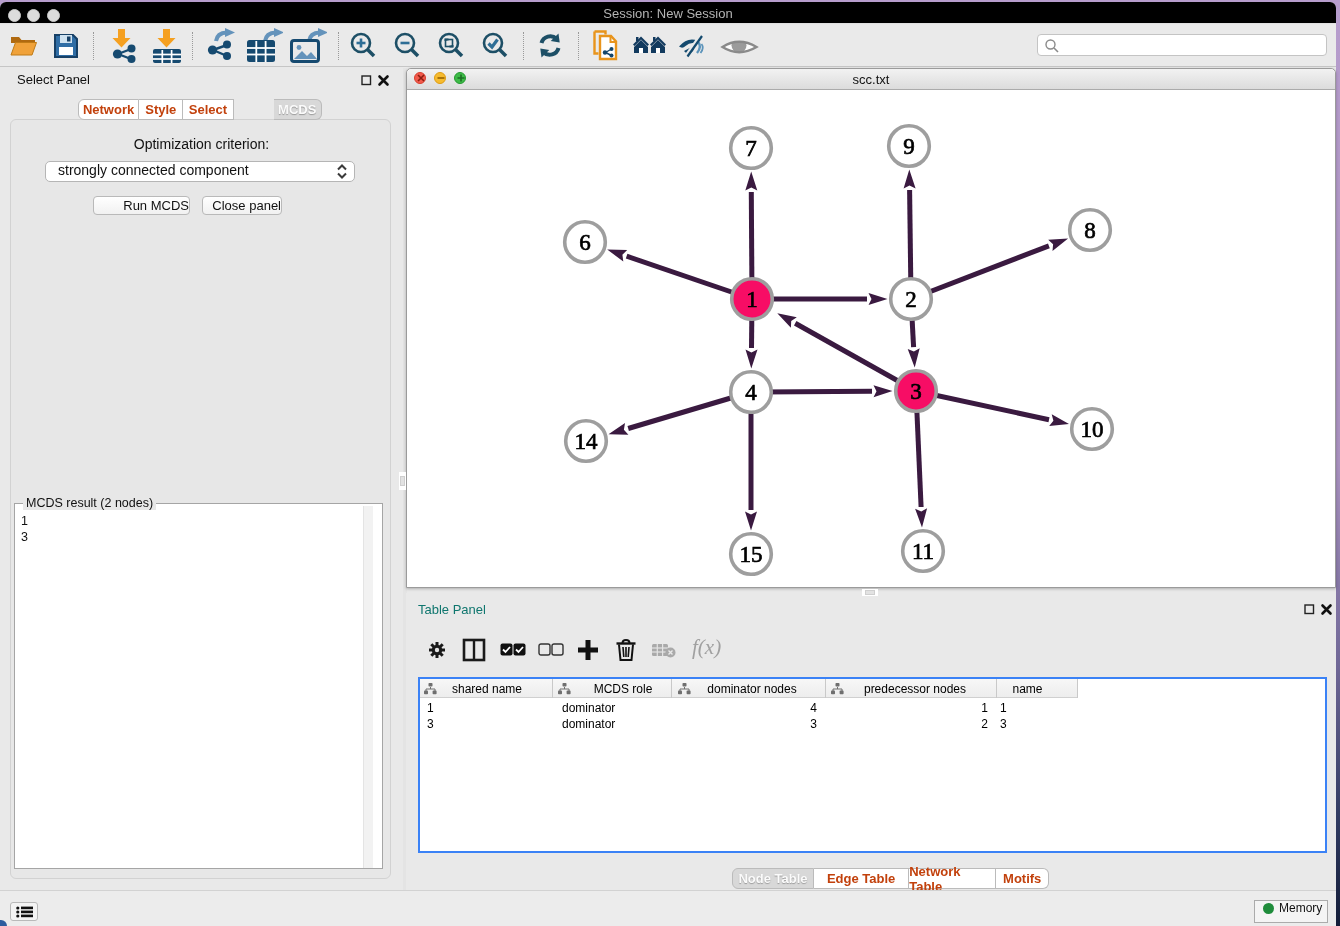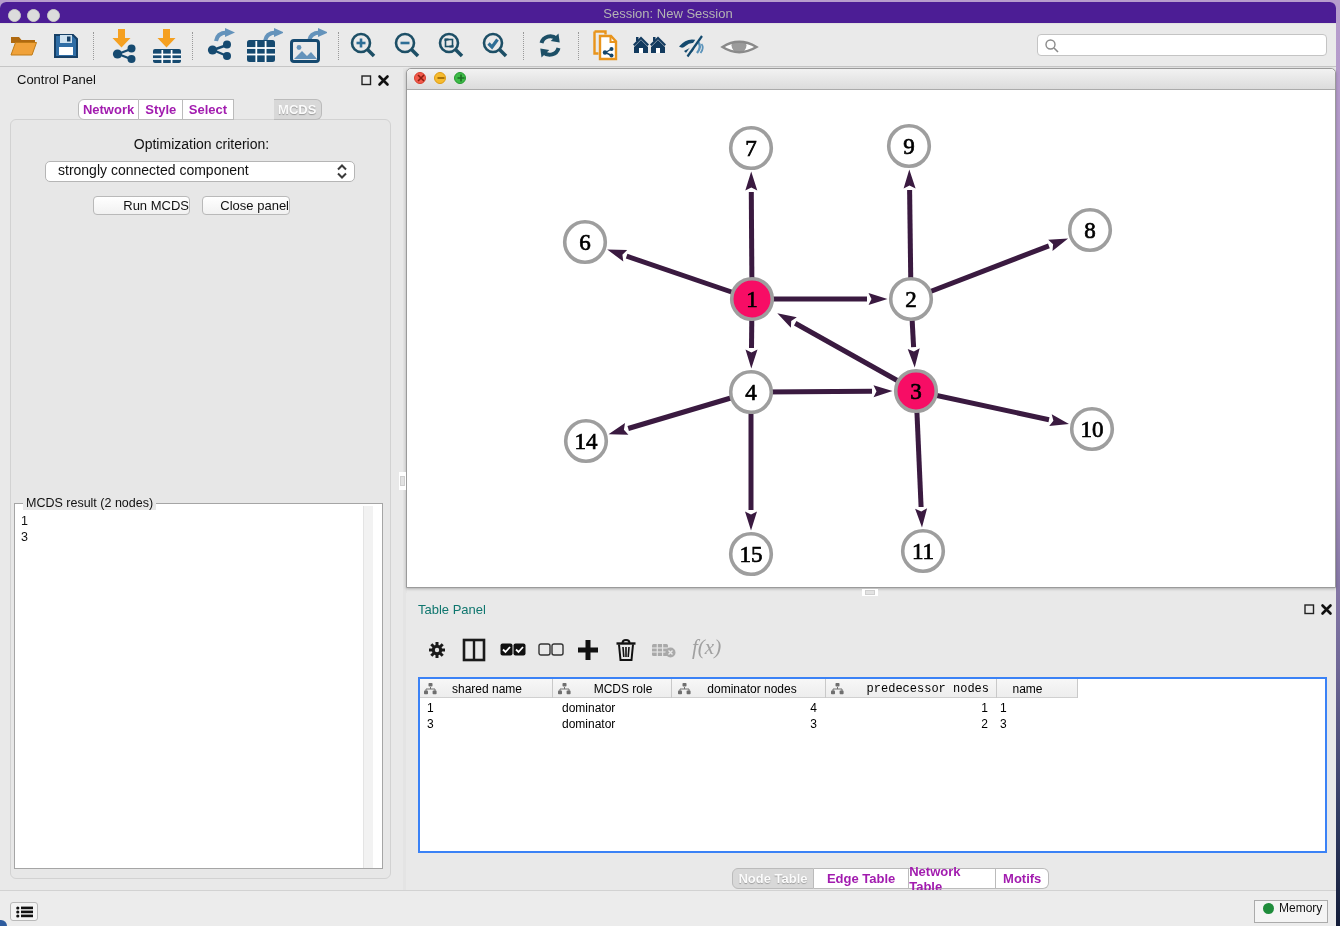--- a/index.html
+++ b/index.html
@@ -7,7 +7,7 @@
 body { background:linear-gradient(180deg,#b79dcd 0%,#a991bf 50%,#6f6796 72%,#323c63 88%,#131c38 100%); position:relative; }
 #win { position:absolute; left:0; top:2px; width:1336px; height:924px; background:#e9e9e9; border-radius:6px 6px 0 0; }
 
-#titlebar { position:absolute; left:0; top:0; width:100%; height:22px; background:#4c1d95; border-radius:6px 6px 0 0; border-bottom:1px solid #e0e0e0;}
+#titlebar { position:absolute; left:0; top:0; width:100%; height:22px; background:#000000; border-radius:6px 6px 0 0; border-bottom:1px solid #e0e0e0;}
 .tl { position:absolute; top:6.5px; width:13px; height:13px; border-radius:50%; background:#dcdcdc; border:1px solid #c9c9c9; }
 #title-text { position:absolute; top:4px; left:0; width:100%; text-align:center; font-size:13px; color:#b4b4b4; }
 

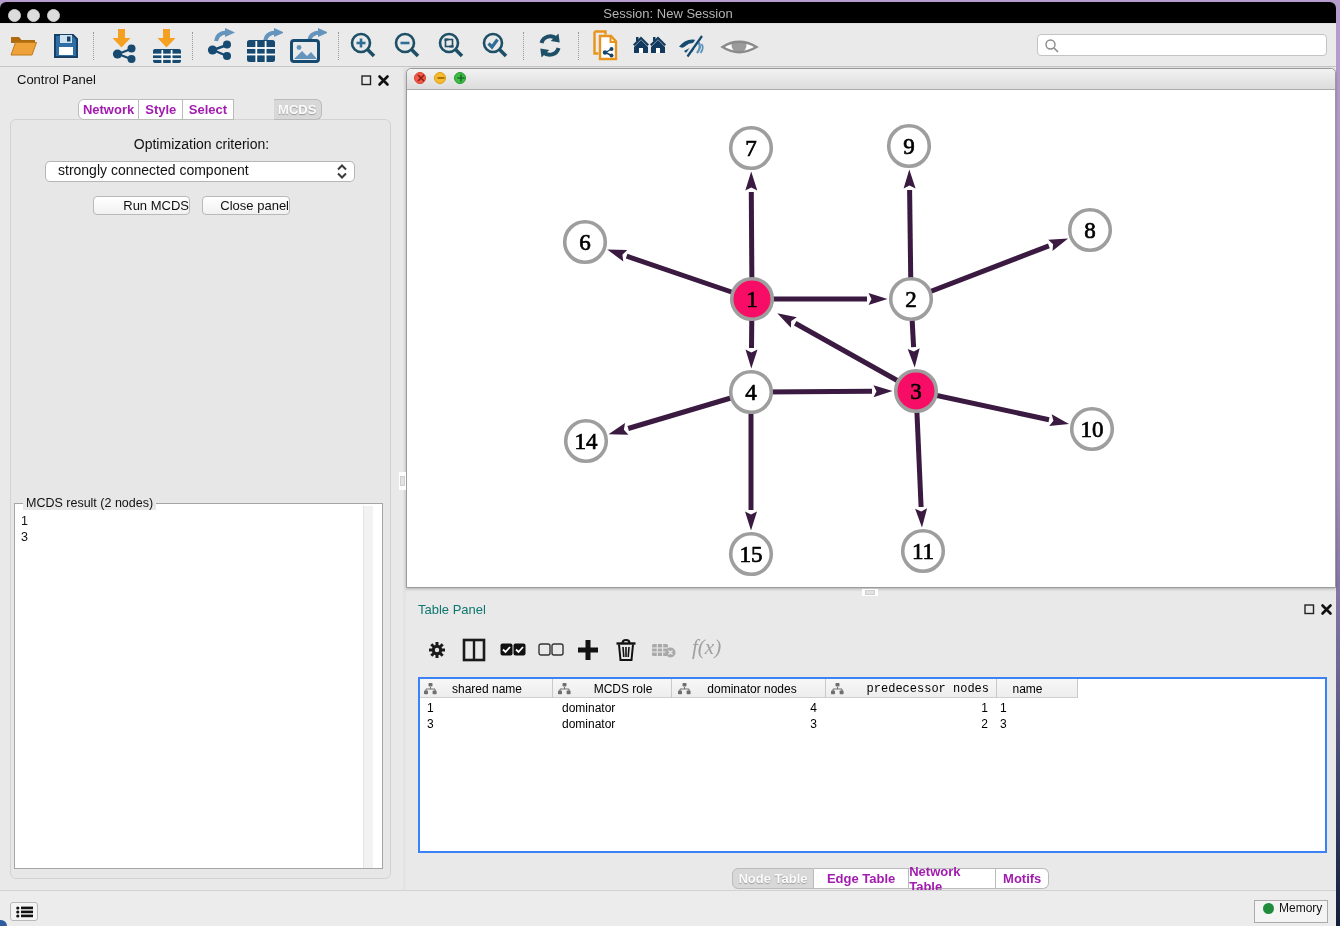--- a/index.html
+++ b/index.html
@@ -235,7 +235,7 @@
     </div>
   </div>
   <div id="cpanel">
-    <div id="cp-head">Control Panel</div>
+    <div id="cp-head">Select Panel</div>
     <svg class="floatx" style="left:361px;top:7px;" width="11" height="11">
         <rect x="1" y="1" width="8.5" height="8.5" fill="none" stroke="#222" stroke-width="1.4"></rect>
       </svg>

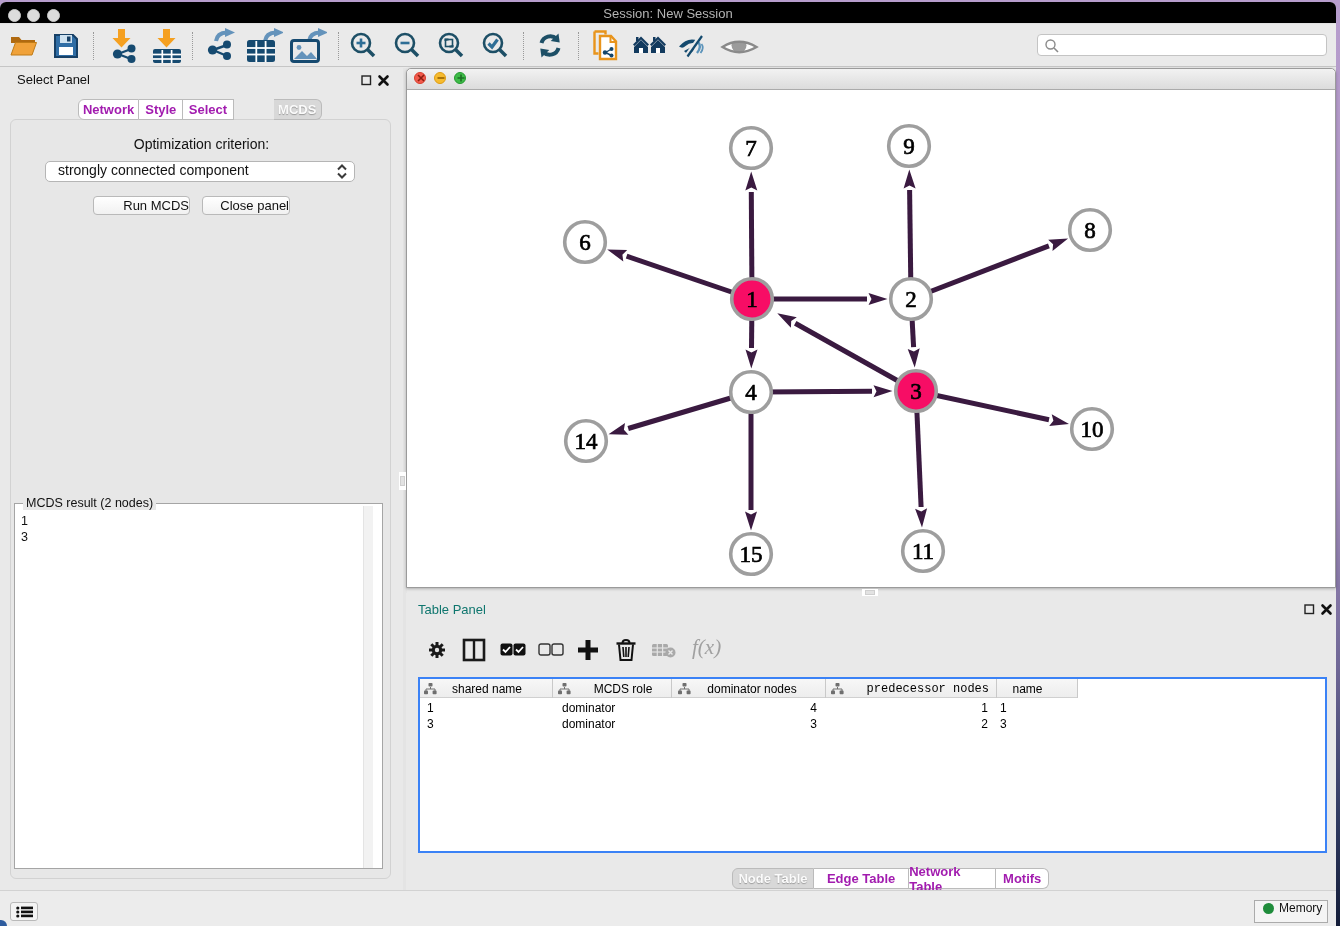--- a/index.html
+++ b/index.html
@@ -278,6 +278,7 @@
       <svg style="position:absolute;left:49.5px;top:5px;" width="8" height="8" viewBox="0 0 8 8">
           <path stroke="#1c7024" stroke-width="1.6" d="M4 0.5 V7.5 M0.5 4 H7.5"></path>
         </svg>
+      <div id="net-title">scc.txt</div>
     </div>
     <div id="net-canvas">
       <svg width="928" height="502" viewBox="0 0 928 502">

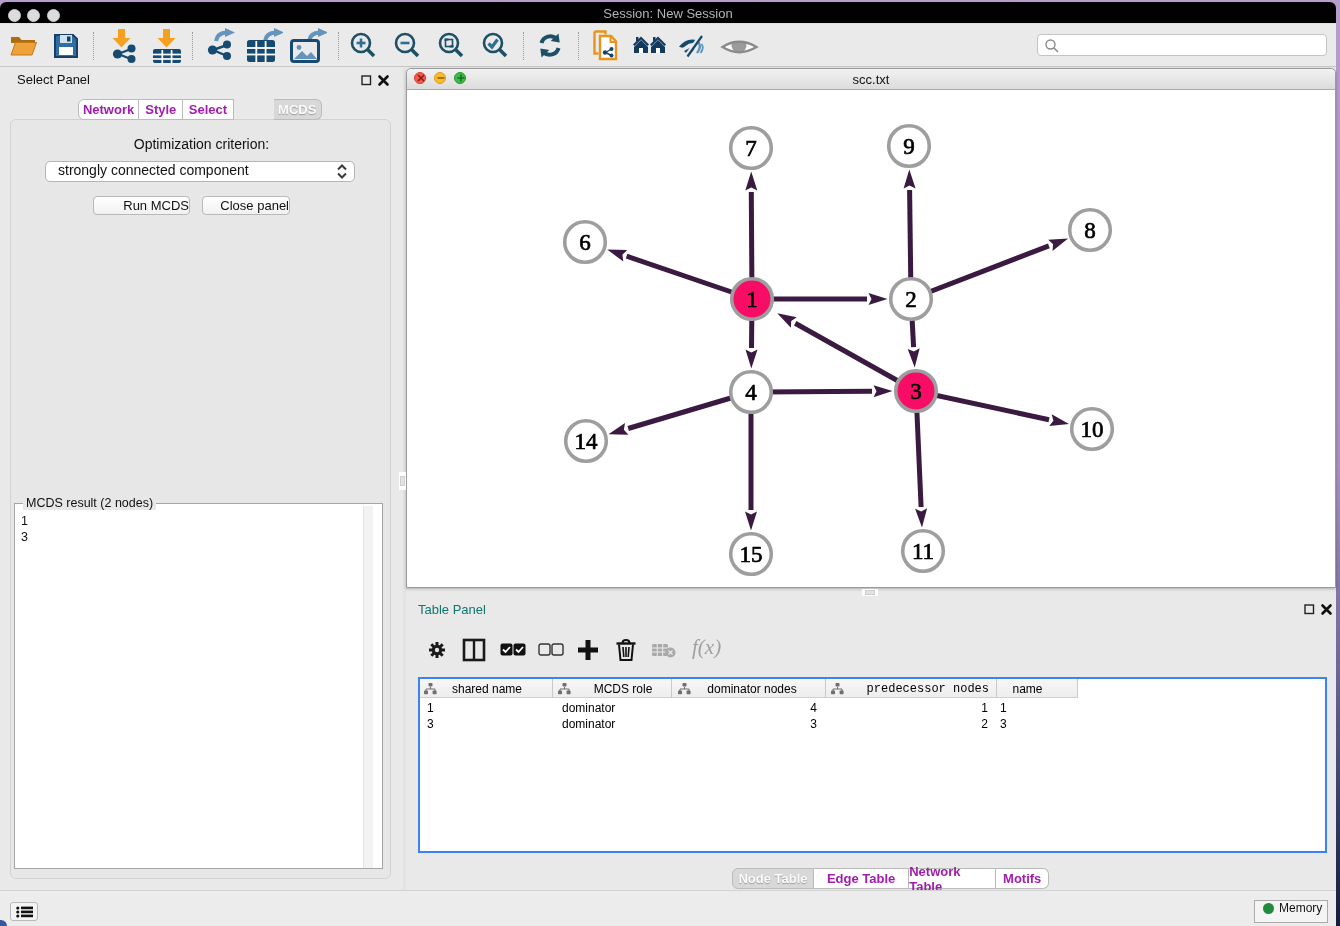--- a/index.html
+++ b/index.html
@@ -20,7 +20,7 @@
 #cp-head { position:absolute; left:17px; top:4px; font-size:13px; color:#111; }
 #cp-body { position:absolute; left:10px; top:51px; width:381px; height:760px; background:#e7e7e7; border:1px solid #d2d2d2; border-radius:6px; }
 .tabstrip { position:absolute; display:flex; font-size:13px; font-weight:700; }
-.tabstrip .tab { background:#fff; border:1px solid #bbb; border-left:none; color:#a21caf; display:flex; align-items:center; justify-content:center; }
+.tabstrip .tab { background:#fff; border:1px solid #bbb; border-left:none; color:#c2410c; display:flex; align-items:center; justify-content:center; }
 .tabstrip .tab.first { border-left:1px solid #bbb; border-radius:6px 0 0 6px; }
 .tabstrip .tab.last { border-radius:0 6px 6px 0; }
 .tabstrip .tab.sel { background:#d8d8d8; color:#fbfbfb; text-shadow:0 1px 1px #9a9a9a;margin-left:40px; }

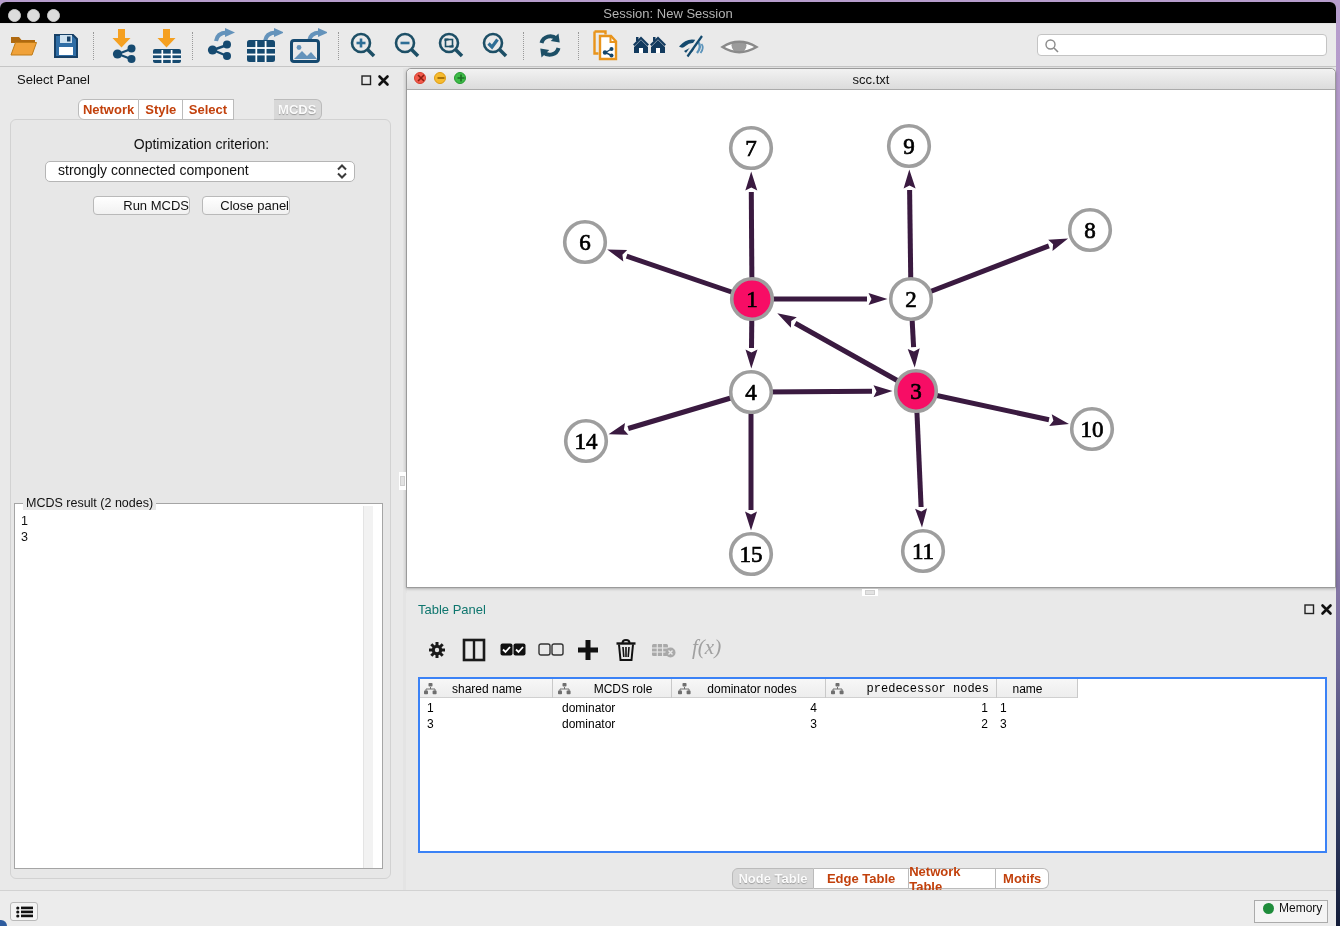--- a/index.html
+++ b/index.html
@@ -30,7 +30,7 @@
 #dropdown { position:absolute; left:45px; top:93px; width:310px; height:21px; background:#fff; border:1px solid #b5b5b5; border-radius:5px; font-size:14px; color:#111; line-height:17px; padding-left:12px; }
 .btn { position:absolute; height:19px; background:linear-gradient(#ffffff,#f1f1f1); border:1px solid #b9b9b9; border-radius:4px; font-size:13px; color:#111; text-align:right; line-height:17px; }
 #btn-run { left:93px; top:128px; width:97px; }
-#btn-close { left:202px; top:128px; width:88px; }
+#btn-close { left:202px; top:128px; width:80px; }
 #mcds-box { position:absolute; left:14px; top:435px; width:369px; height:366px; background:#fff; border:1px solid #a5a5a5; }
 #mcds-label { position:absolute; left:23px; top:428px; background:#e7e7e7; padding:0 3px; font-size:12.5px; color:#111; }
 #mcds-text { position:absolute; left:21px; top:445px; font-size:12.5px; color:#111; line-height:16px; }

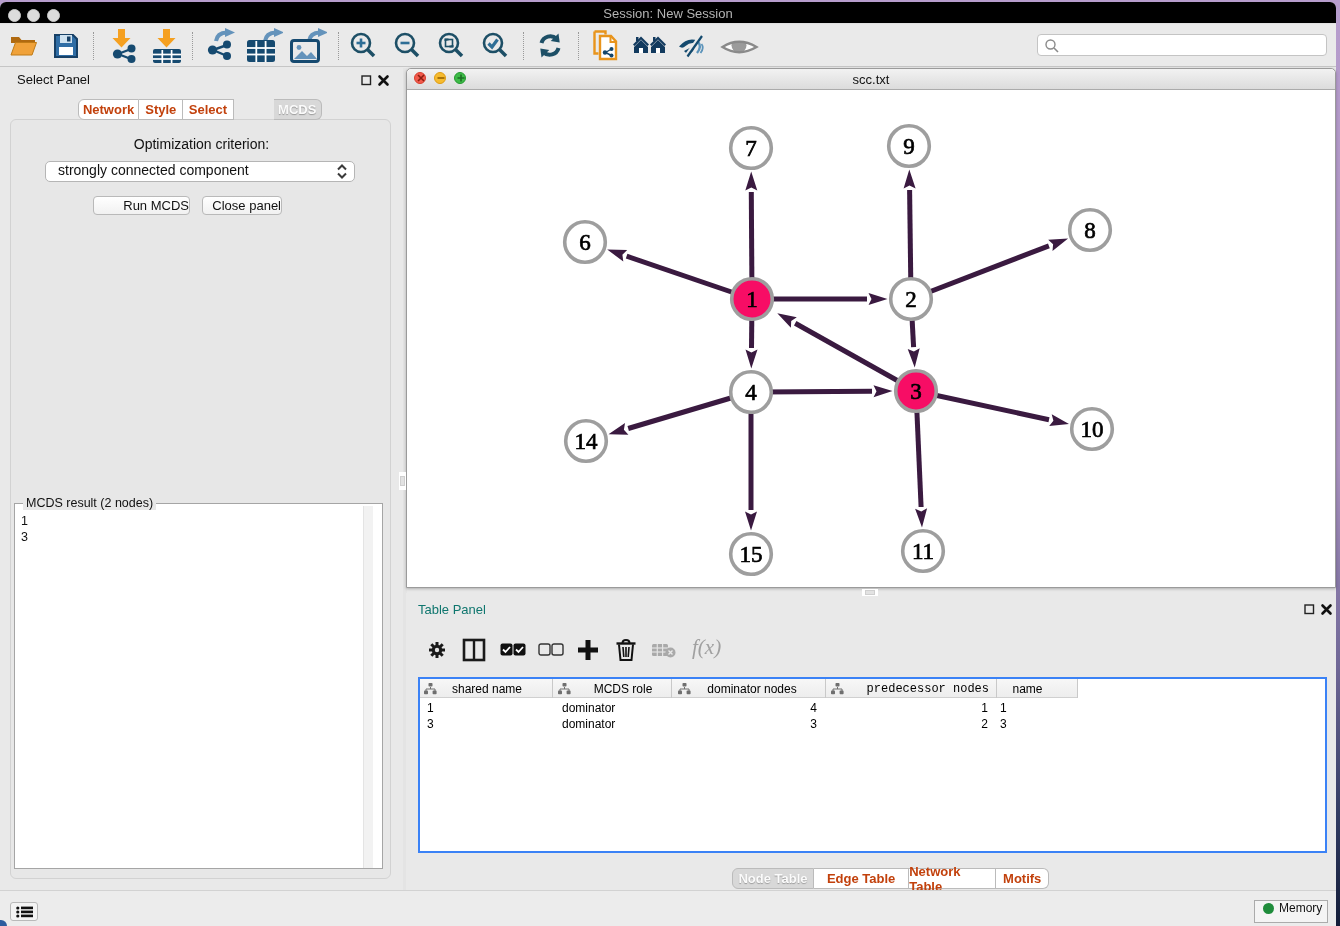--- a/index.html
+++ b/index.html
@@ -442,7 +442,7 @@
       <div style="position:absolute;left:24px;top:3px;width:86px;text-align:center;">shared name</div>
       <div style="position:absolute;left:155px;top:3px;width:96px;text-align:center;">MCDS role</div>
       <div style="position:absolute;left:267px;top:3px;width:130px;text-align:center;">dominator nodes</div>
-      <div style="position:absolute;left:421px;top:3px;width:148px;text-align:right;font-family:Liberation Mono, monospace;">predecessor nodes</div>
+      <div style="position:absolute;left:421px;top:3px;width:148px;text-align:center;">predecessor nodes</div>
       <div style="position:absolute;left:567px;top:3px;width:81px;text-align:center;">name</div>
       <div style="position:absolute;left:132px;top:0;width:1px;height:19px;background:#c9c9c9;"></div>
       <div style="position:absolute;left:251px;top:0;width:1px;height:19px;background:#c9c9c9;"></div>

